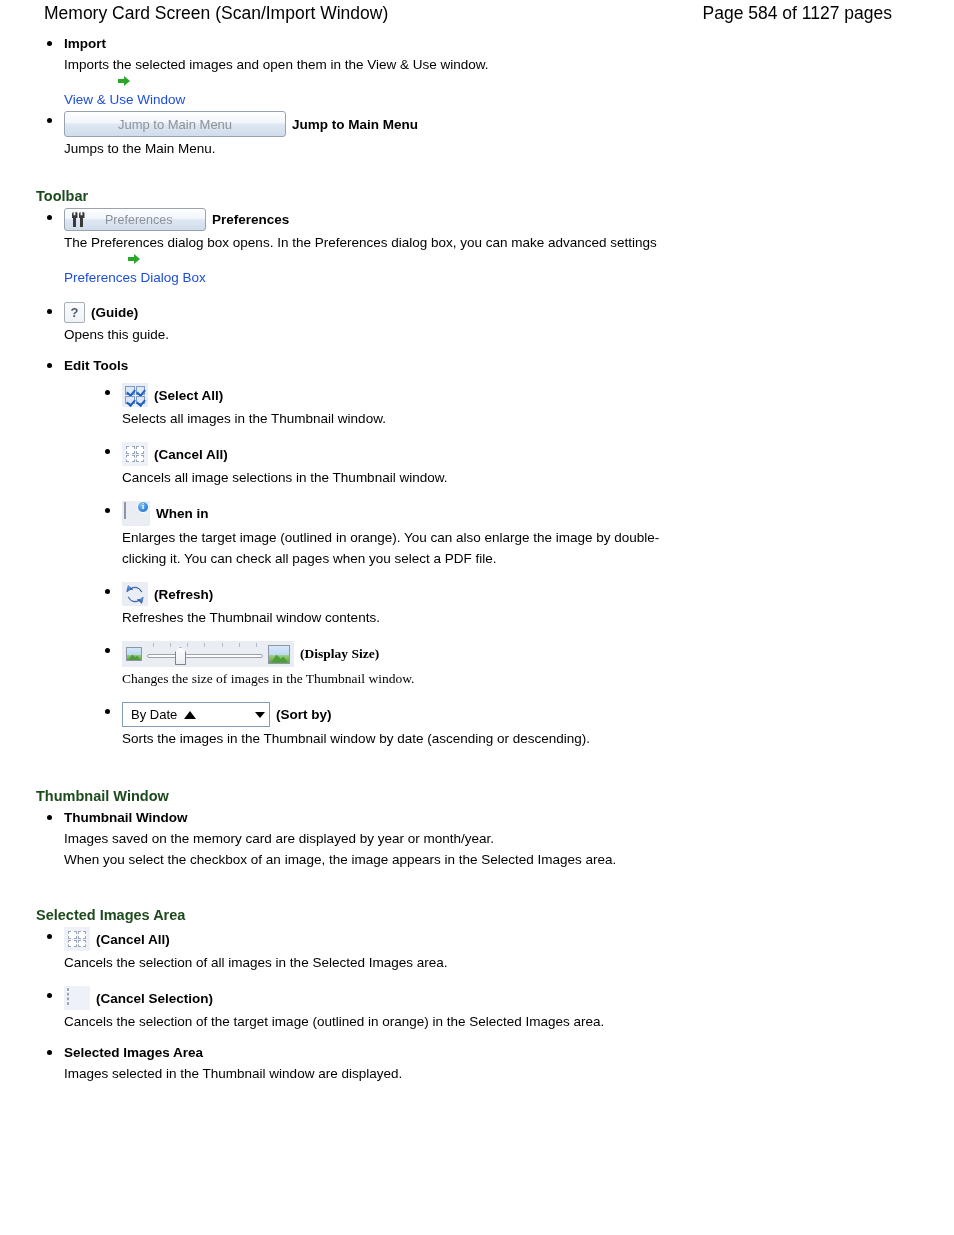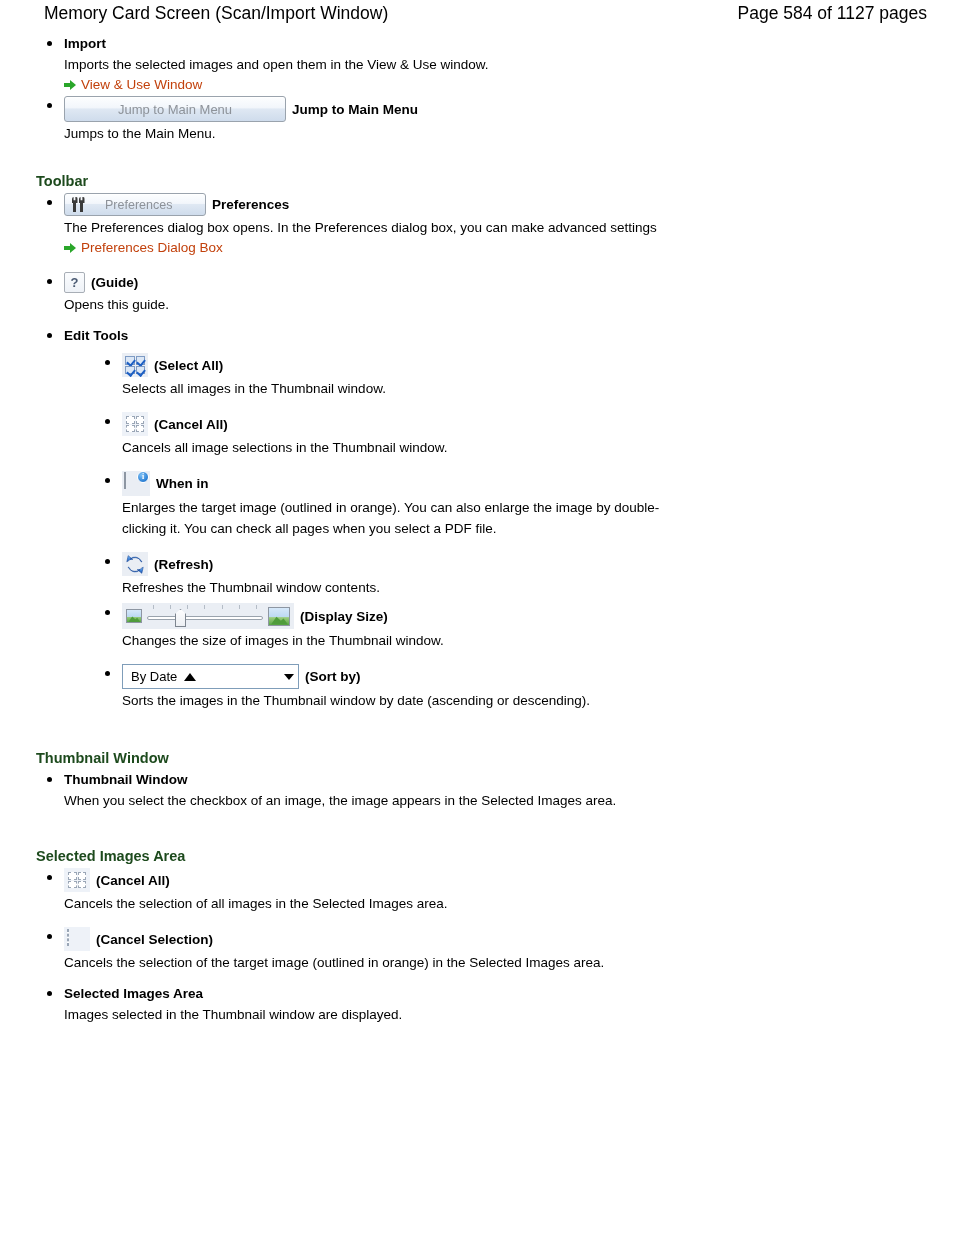--- a/index.html
+++ b/index.html
@@ -34,7 +34,7 @@
   }
   .page-header .page-count {
     position: absolute;
-    right: 27px;
+    right: 62px;
     top: 3px;
     font-size: 17.5px;
     color: #000;

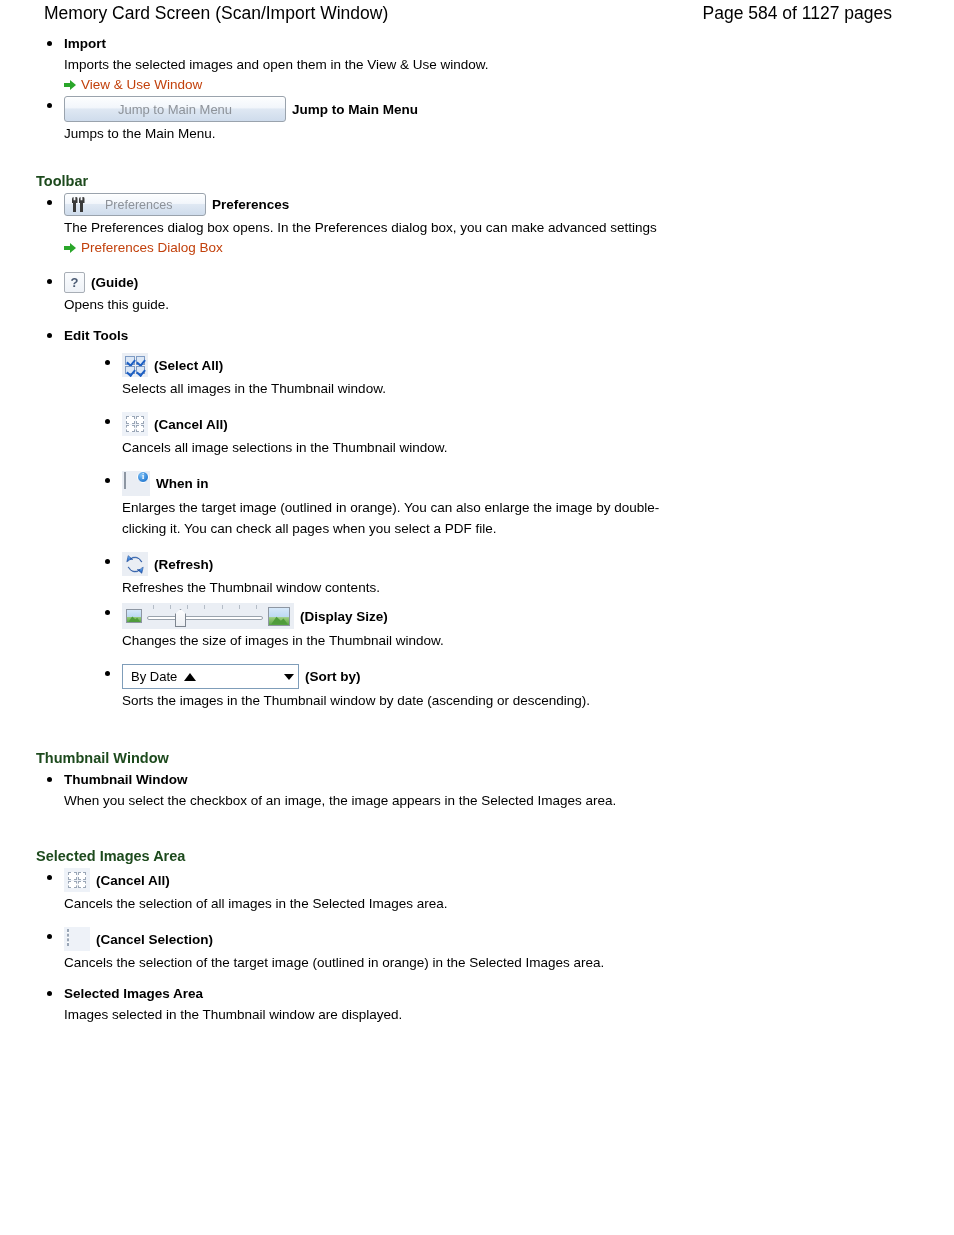--- a/index.html
+++ b/index.html
@@ -98,13 +98,14 @@
 
   
   .xref {
-    color: #c2410c;
+    color: #1d4ed8;
     font-size: 13.5px;
     line-height: 19px;
     display: inline-flex;
     align-items: center;
     gap: 4px;
     margin-top: 1px;
+    flex-direction: column;
   }
   .arrow-ico {
     display: inline-block;

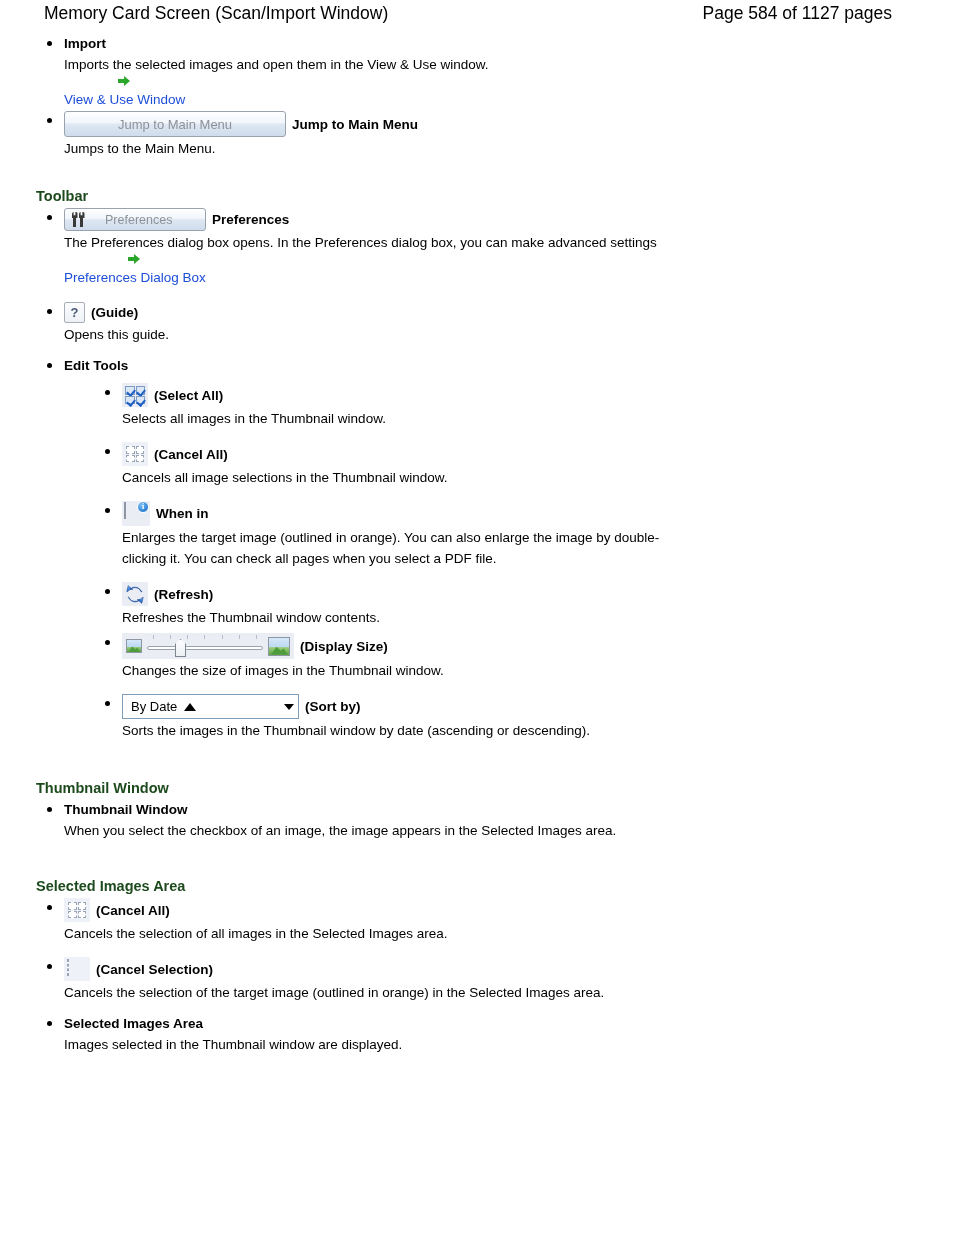--- a/index.html
+++ b/index.html
@@ -515,7 +515,7 @@
           <div class="desc">Refreshes the Thumbnail window contents.</div>
         </li>
 
-        <li class="mid" style="margin-top:6px;">
+        <li class="mid" style="margin-top:14px;font-family:Liberation Serif, serif;">
           <div class="widget-row">
             <span class="slider-ctl">
               <span class="pic-ico pic-small"></span>

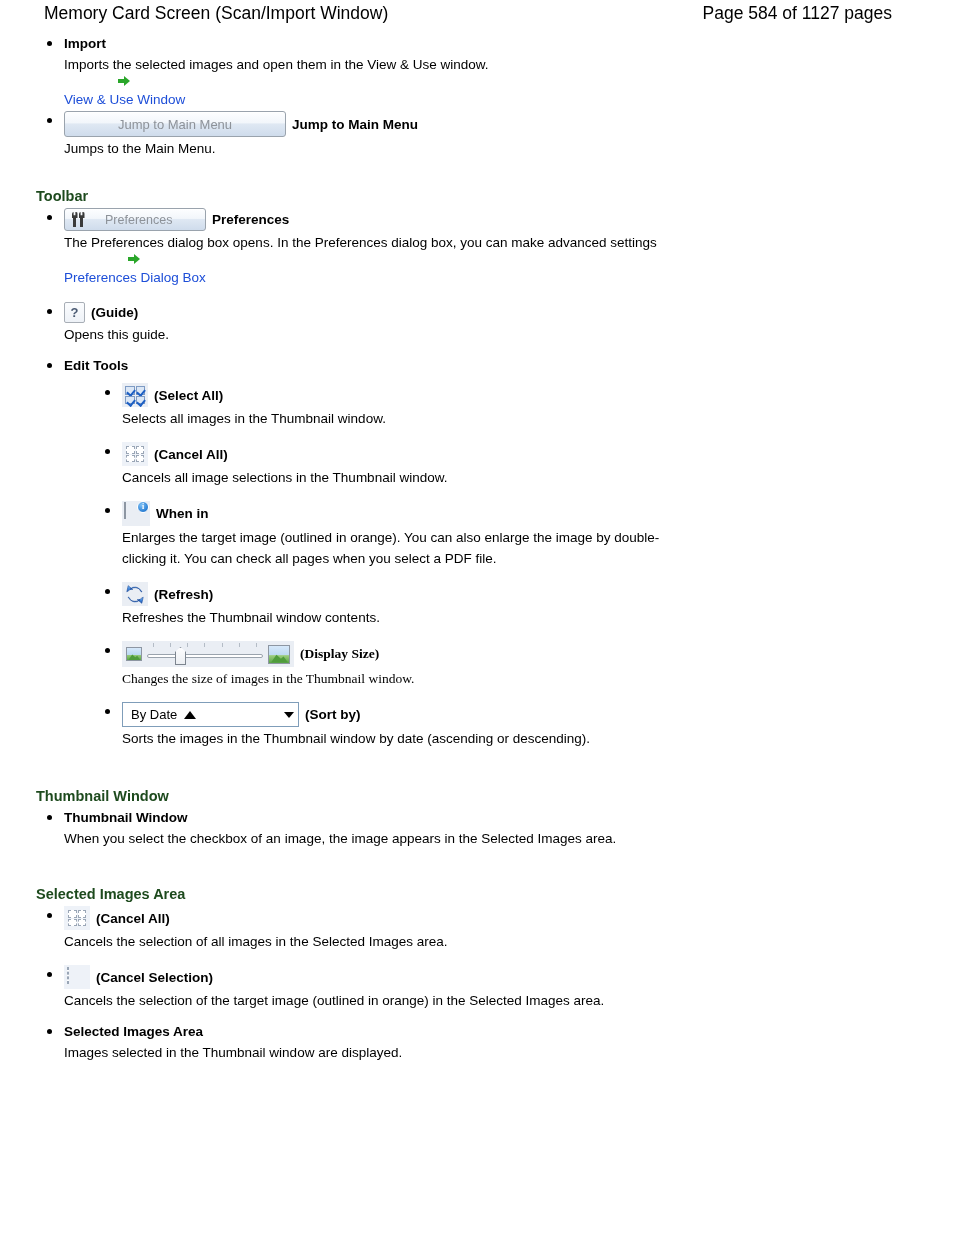--- a/index.html
+++ b/index.html
@@ -368,7 +368,7 @@
   .combo {
     display: inline-flex;
     align-items: center;
-    width: 177px;
+    width: 148px;
     height: 25px;
     box-sizing: border-box;
     border: 1px solid #7f9db9;

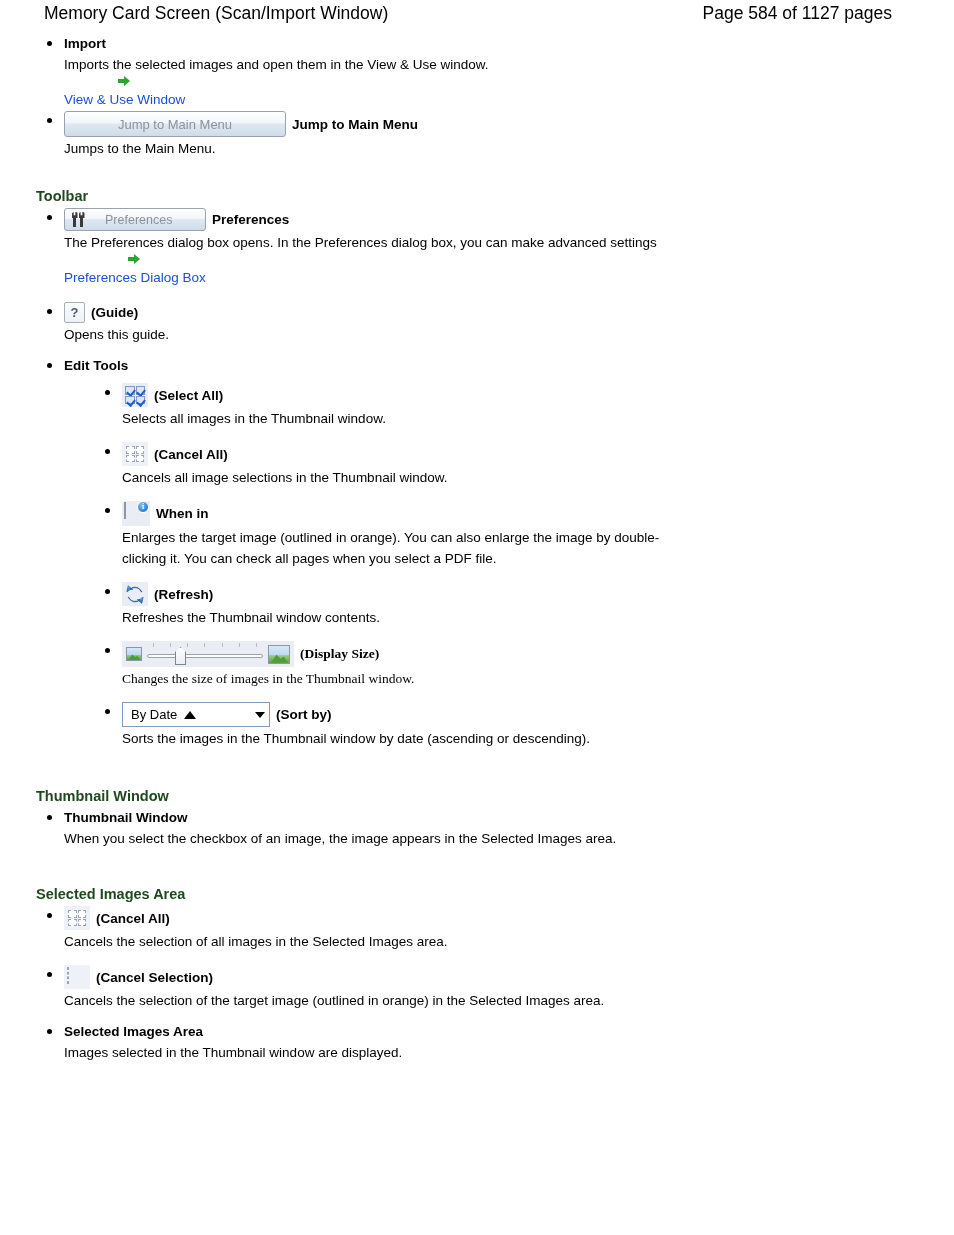--- a/index.html
+++ b/index.html
@@ -559,6 +559,7 @@
   <ul class="lvl1">
     <li class="tight">
       <div class="item-title">Thumbnail Window</div>
+      <div class="desc">Images saved on the memory card are displayed by year or month/year.</div>
       <div class="desc">When you select the checkbox of an image, the image appears in the Selected Images area.</div>
     </li>
   </ul>

